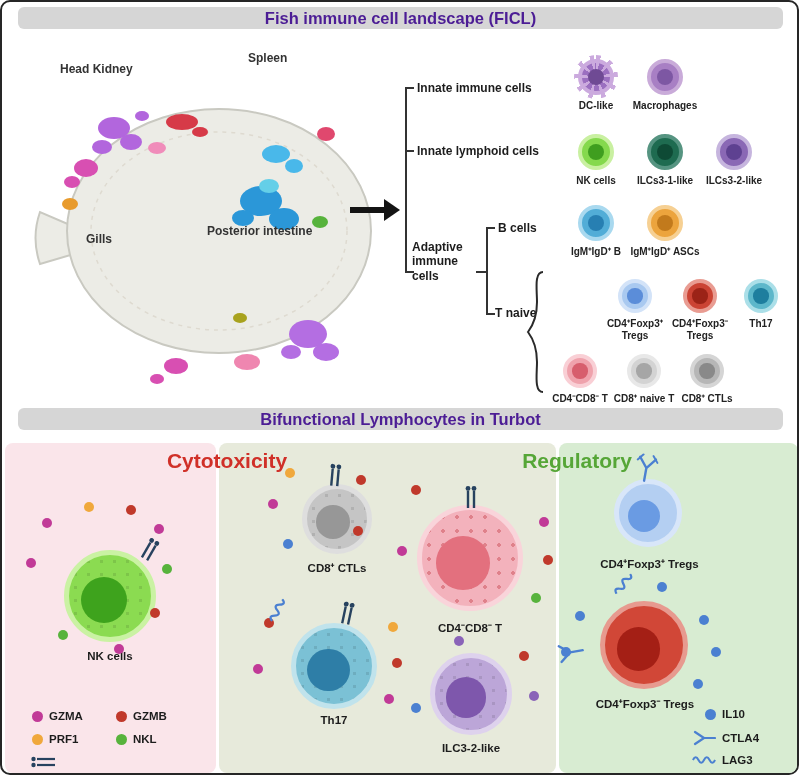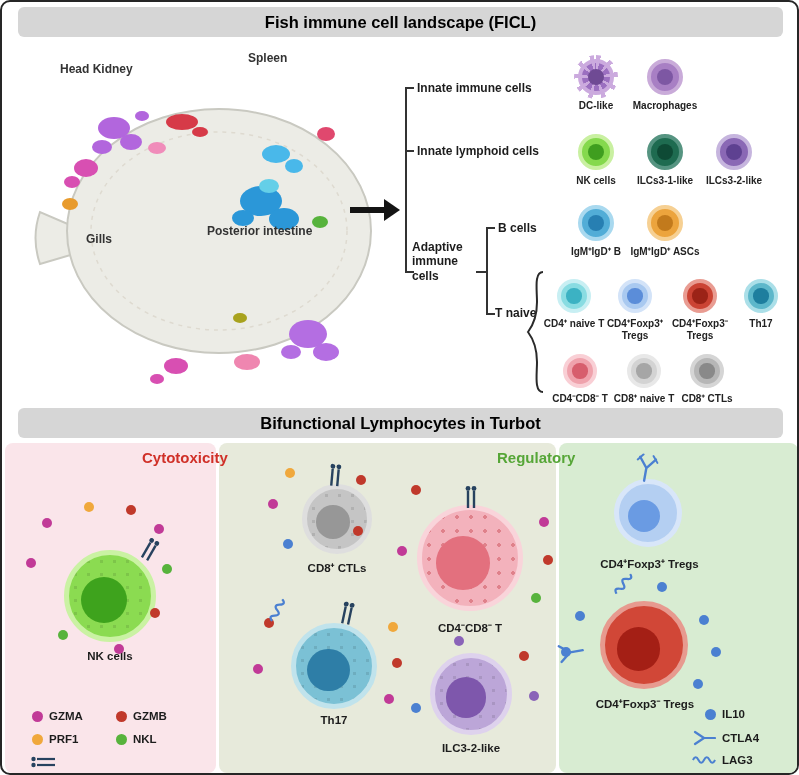--- a/index.html
+++ b/index.html
@@ -5,8 +5,8 @@
   * { margin:0; padding:0; box-sizing:border-box; }
   body { font-family:"Liberation Sans",sans-serif; background:#ffffff; }
   .page { position:relative; width:799px; height:775px; background:#fff; border:2px solid #262626; border-radius:10px; overflow:hidden; }
-  .title-bar { position:absolute; left:16px; width:765px; height:30px; background:#d6d6d6; border-radius:6px;
-               display:flex; align-items:center; justify-content:center; font-size:16.5px; font-weight:700; color:#000000; }
+  .title-bar { position:absolute; left:16px; width:765px; height:22px; background:#d6d6d6; border-radius:6px;
+               display:flex; align-items:center; justify-content:center; font-size:16.5px; font-weight:700; color:#4c1d95; }
   .tissue-label { position:absolute; font-size:12px; font-weight:600; color:#333; z-index:2; }
   .tree-label { position:absolute; font-size:12px; font-weight:700; color:#1c1c1c; line-height:1.2; }
   .tline { position:absolute; background:#333; }

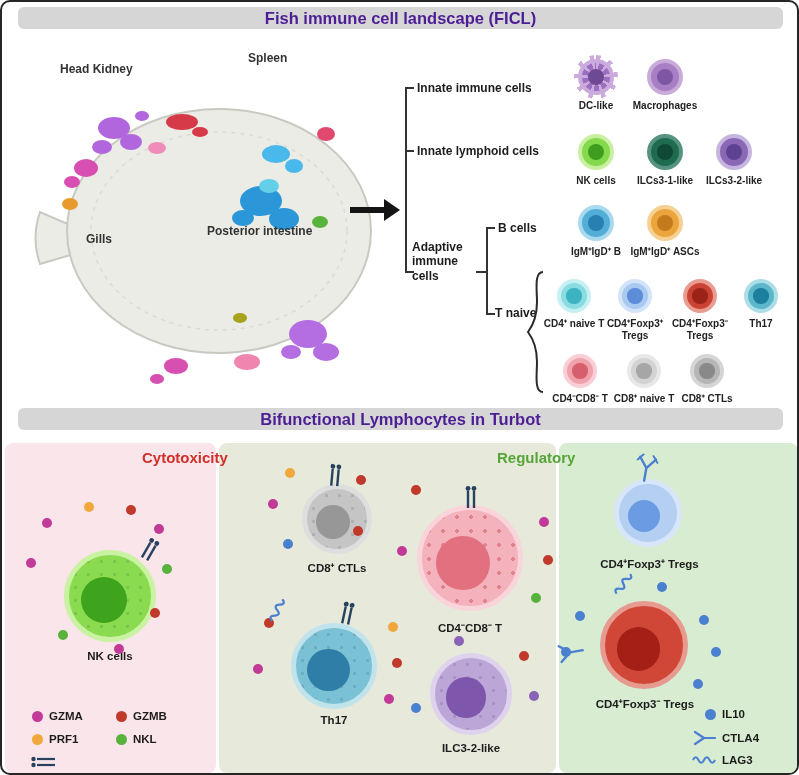--- a/index.html
+++ b/index.html
@@ -164,12 +164,6 @@
     <div class="cell-label">IgM⁺IgD⁺ ASCs</div>
   </div>
 
-  <div class="cell-item" style="left:540px;top:277px;width:64px;">
-    <div class="cell-icon" style="width: 34px; height: 34px; --ring: #c8eff3; --outer: #89dce2; --inner: #3cb2c3;">
-        <div class="nucleus"></div>
-      </div>
-    <div class="cell-label">CD4⁺ naive T</div>
-  </div>
   <div class="cell-item" style="left:601px;top:277px;width:64px;">
     <div class="cell-icon" style="width: 34px; height: 34px; --ring: #d3e3f8; --outer: #a9c9f0; --inner: #5b8dd9;">
         <div class="nucleus"></div>

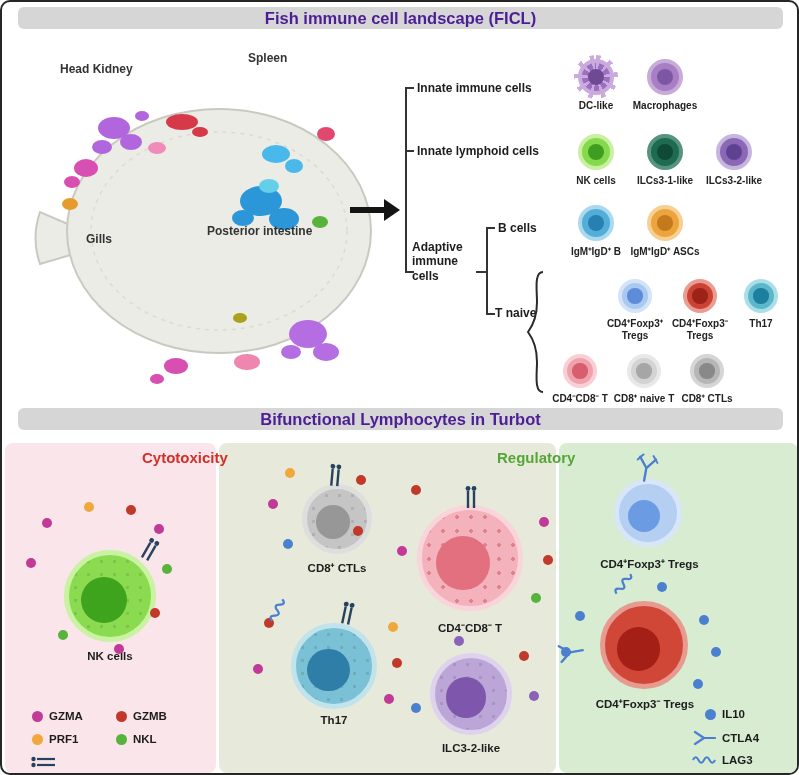--- a/index.html
+++ b/index.html
@@ -29,7 +29,7 @@
   .recep { position:absolute; z-index:3; }
   .stroke-faslg{stroke:var(--c-faslg)} .fill-faslg{fill:var(--c-faslg)}
   .stroke-blue{stroke:var(--c-ctla4)}
-  .section-heading { position:absolute; font-size:15px; font-weight:700; z-index:2; }
+  .section-heading { position:absolute; font-size:21px; font-weight:700; text-align:center; z-index:2; }
   .legend-item { position:absolute; display:flex; align-items:center; gap:6px; font-size:11.5px; font-weight:600; color:#1c1c1c; z-index:2; }
   .legend-dot { position:static; width:11px; height:11px; flex:0 0 auto; }
   .bg-section { position:absolute; border-radius:8px; }

